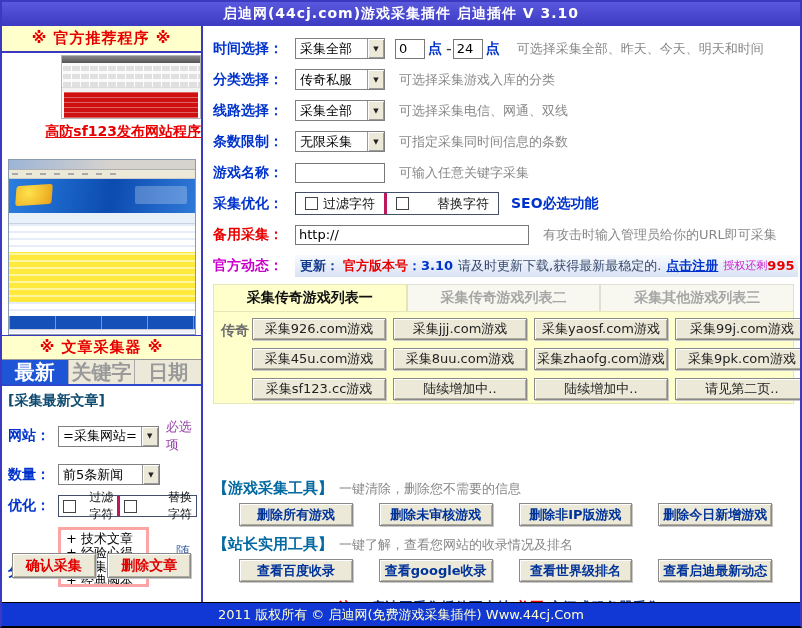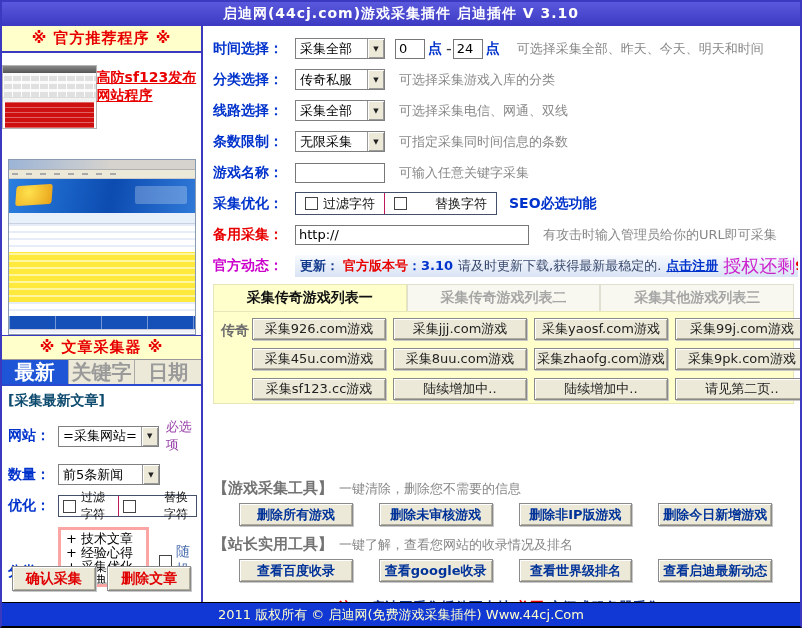--- a/index.html
+++ b/index.html
@@ -14,7 +14,7 @@
   .sidebar { width:201px; flex:none; border-right:2px solid #3b39c0; display:flex; flex-direction:column; background:#fff; min-height:0; }
   .promo-header { flex:none; height:27px; background:#ffffcc; color:#e80000; font-weight:bold; font-size:15px;
                   display:flex; align-items:center; justify-content:center; border-bottom:2px solid #3b39c0; letter-spacing:1px; }
-  .promo-area { flex:none; height:104px; display:flex; flex-direction:row; align-items:flex-start; padding-top:12px; }
+  .promo-area { flex:none; height:104px; display:flex; flex-direction:column; align-items:flex-end; padding-top:2px; }
   .thumb1 { width:140px; height:64px; border:1px solid #b5b5b5; background:#fff; overflow:hidden; }
   .t1-bar { height:7px; background:linear-gradient(180deg,#888,#555); }
   .t1-grid { height:24px;

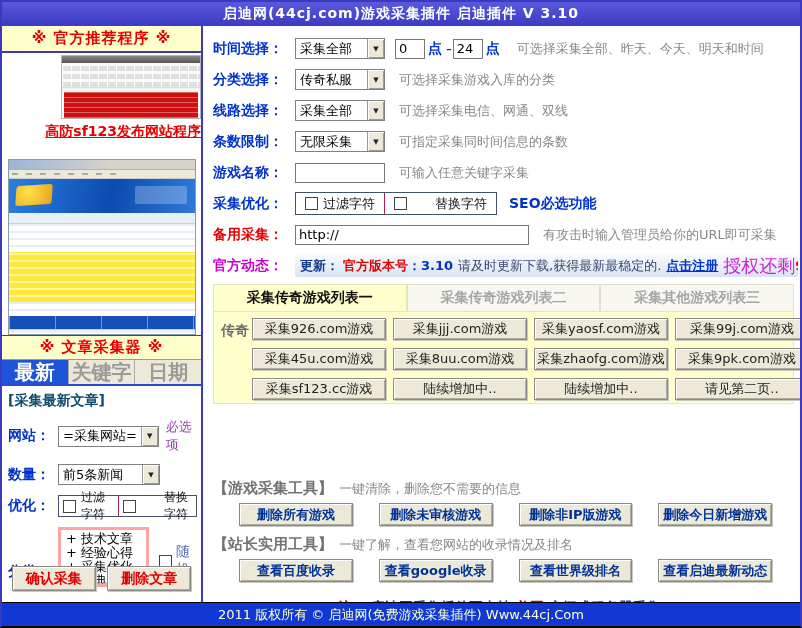--- a/index.html
+++ b/index.html
@@ -82,7 +82,7 @@
   .unit { color:#0033cc; font-weight:bold; font-size:14px; margin:0 3px; }
   .dash { color:#333; margin:0 1px; }
   .optbox { border:1px solid #44506a; display:inline-flex; align-items:stretch; height:23px; }
-  .opt-half { display:flex; align-items:center; gap:5px; padding:0 9px; font-size:13px; color:#111; }
+  .opt-half { display:flex; align-items:center; gap:5px; padding:0 9px; font-size:13px; color:#111;text-align:right; }
   .opt-half + .opt-half { border-left:1px solid #be185d;gap:28px; }
   .seo { color:#0033cc; font-weight:bold; font-size:14px; margin-left:12px; }
   .news-strip { flex:1; min-width:0; display:flex; align-items:center; height:22px; padding:0 5px; margin-right:2px;

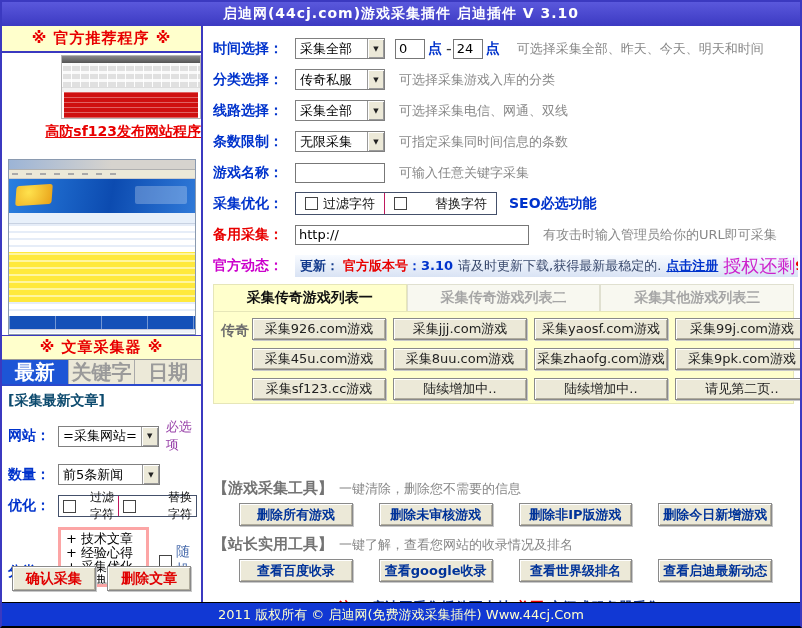--- a/index.html
+++ b/index.html
@@ -83,7 +83,7 @@
   .dash { color:#333; margin:0 1px; }
   .optbox { border:1px solid #44506a; display:inline-flex; align-items:stretch; height:23px; }
   .opt-half { display:flex; align-items:center; gap:5px; padding:0 9px; font-size:13px; color:#111;text-align:right; }
-  .opt-half + .opt-half { border-left:1px solid #be185d;gap:28px; }
+  .opt-half + .opt-half { border-left:3px solid #be185d;gap:28px; }
   .seo { color:#0033cc; font-weight:bold; font-size:14px; margin-left:12px; }
   .news-strip { flex:1; min-width:0; display:flex; align-items:center; height:22px; padding:0 5px; margin-right:2px;
                 background:linear-gradient(180deg,#f8fbff,#d9e3f4); overflow:hidden; white-space:nowrap; }

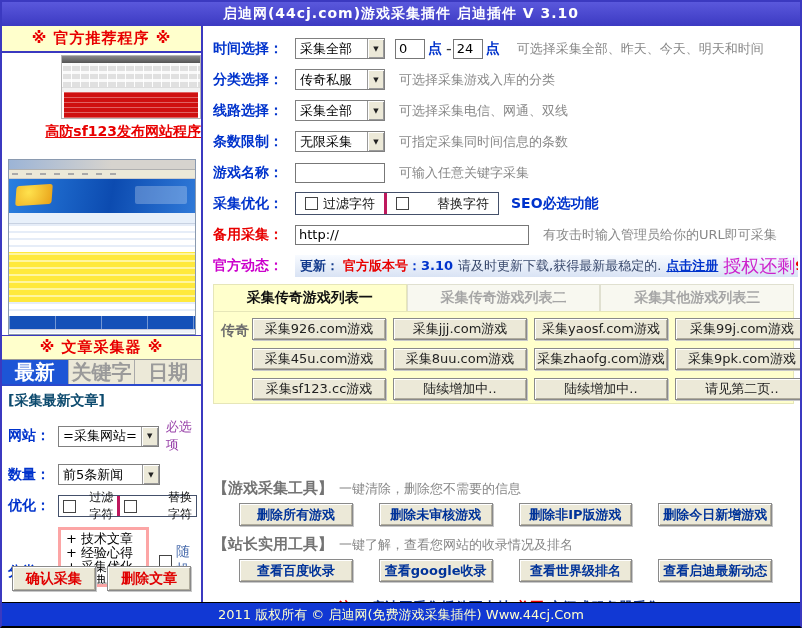--- a/index.html
+++ b/index.html
@@ -92,7 +92,7 @@
   .ver { color:#0033cc; font-weight:bold; font-size:13px; margin-right:5px; }
   .newstext { color:#37476b; font-size:13px; }
   .reg { color:#0033cc; font-weight:bold; font-size:13px; text-decoration:underline; margin:0 5px; }
-  .auth { color:#cc22cc; font-size:18px; } .days { color:#e80000; font-weight:bold; font-size:13px; }
+  .auth { color:#cc22cc; font-size:11px; } .days { color:#e80000; font-weight:bold; font-size:13px; }
 
   .tabstrip { flex:none; height:27px; display:flex; margin:3px 6px 0 0; }
   .mtab { flex:1; display:flex; align-items:center; justify-content:center; font-size:14px; font-weight:bold;

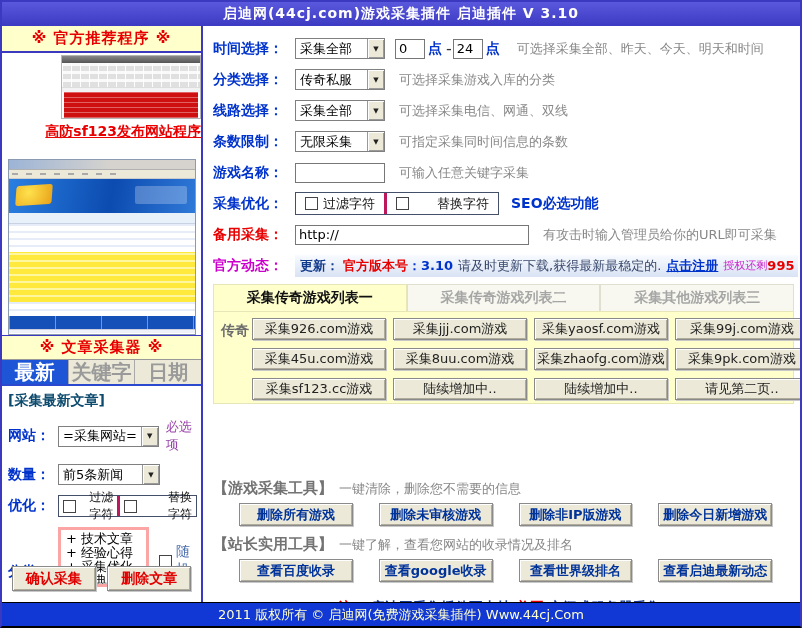--- a/index.html
+++ b/index.html
@@ -105,7 +105,7 @@
   .spacer { flex:none; height:72px; }
   .tools { flex:none; margin-right:6px; }
   .tool-title-row { display:flex; align-items:baseline; margin:3px 0 5px 0; white-space:nowrap; }
-  .tool-title { font-weight:bold; font-size:15px; color:#737373; }
+  .tool-title { font-weight:bold; font-size:15px; color:#0369a1; }
   .tool-desc { color:#888; font-size:13px; margin-left:6px; }
   .tools-grid { display:grid; grid-template-columns:repeat(4,1fr); column-gap:26px; margin:0 22px 9px 26px; }
   .tbtn { height:23px; font-size:13px; color:#003399; font-weight:bold; }

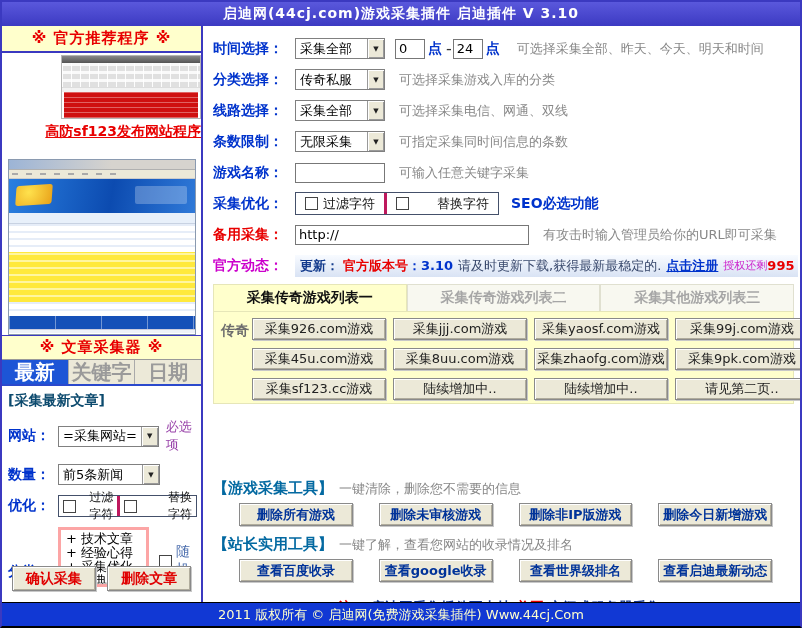--- a/index.html
+++ b/index.html
@@ -57,7 +57,7 @@
   .cat-label { align-self:flex-end; margin-bottom:6px; }
   .random-wrap { align-self:flex-end; margin:0 0 8px 10px; display:flex; align-items:center; gap:4px;
                  color:#4d6fae; font-size:14px; }
-  .side-buttons { flex:none; margin-top:auto; height:36px; display:flex; align-items:flex-start; justify-content:space-around; padding:0 4px 24px 4px; }
+  .side-buttons { flex:none; margin-top:auto; height:36px; display:flex; align-items:flex-end; justify-content:space-around; padding:0 4px 24px 4px; }
 
   
   .sel { display:inline-flex; align-items:center; border:1px solid #808080; background:#fff; height:21px; }

